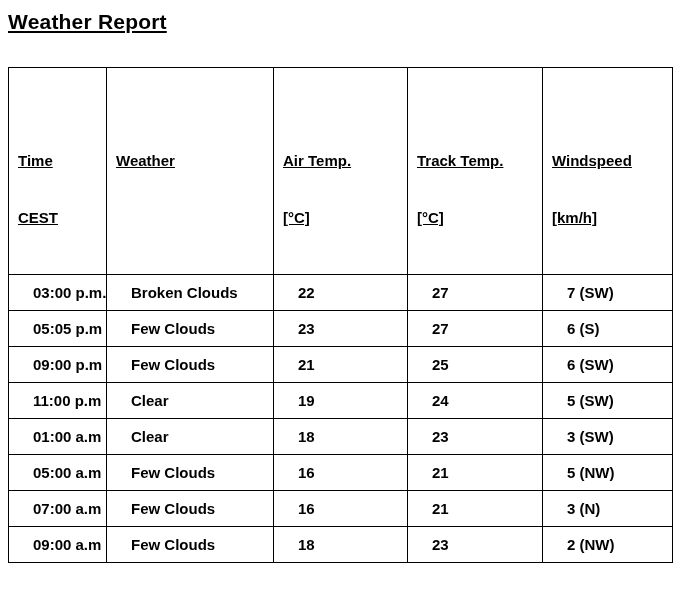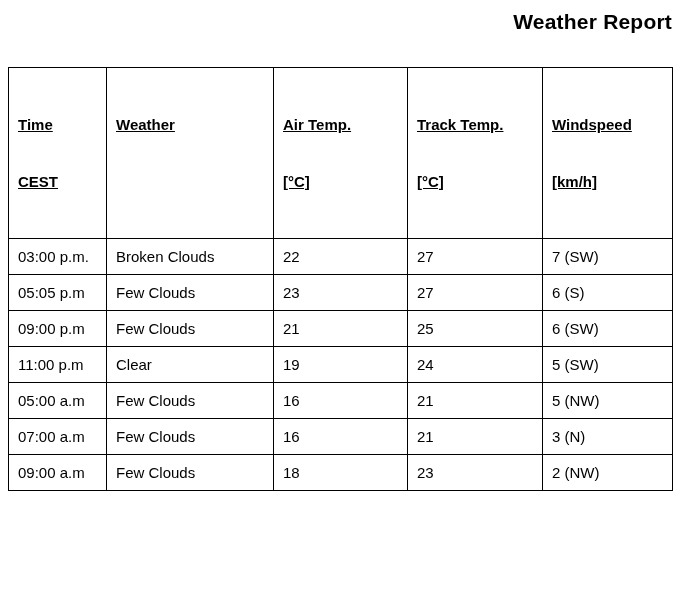--- a/index.html
+++ b/index.html
@@ -18,9 +18,9 @@
   .page-title {
     font-size: 21px;
     font-weight: bold;
+    text-decoration: underline;
     margin: 2px 0 4px 0;
     letter-spacing: 0.2px;
-    text-align: right;
   }
   table.weather-table {
     border-collapse: collapse;

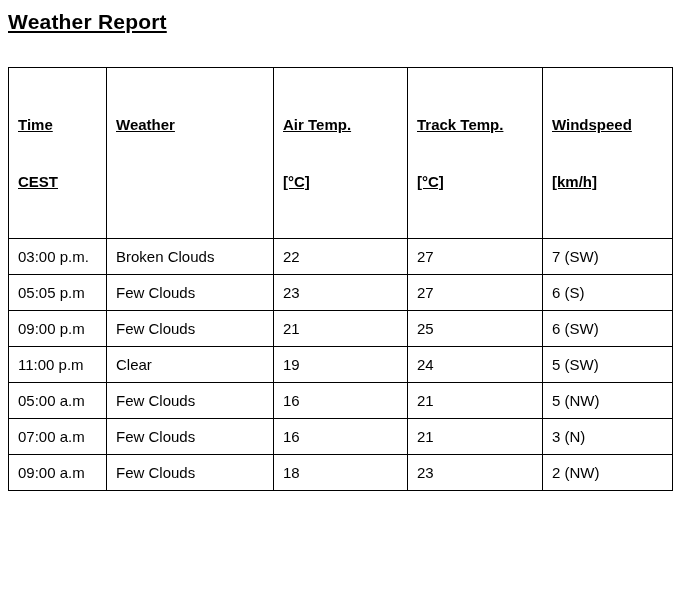--- a/index.html
+++ b/index.html
@@ -46,6 +46,7 @@
   .col-title {
     display: block;
     text-decoration: underline;
+    margin-top: 36px;
   }
   .col-sub {
     display: block;

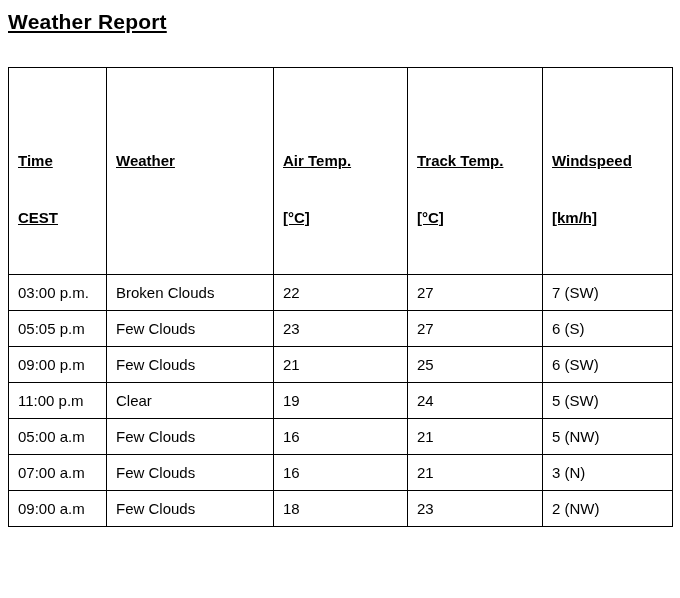--- a/index.html
+++ b/index.html
@@ -35,9 +35,10 @@
     vertical-align: middle;
     font-size: 15px;
     line-height: 19px;
-    padding: 8px 9px;
+    padding: 8px 24px;
     white-space: pre;
     overflow: hidden;
+    font-weight: bold;
   }
   .weather-table th {
     font-weight: bold;

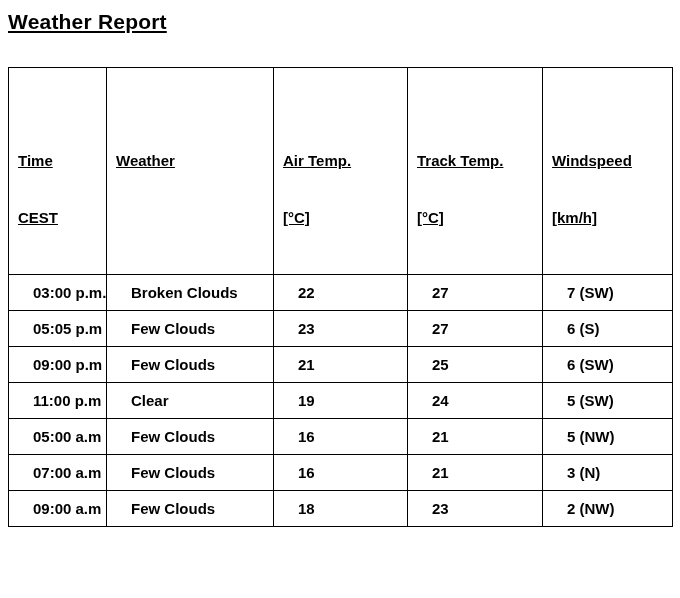--- a/index.html
+++ b/index.html
@@ -123,6 +123,13 @@
           <td>5 (SW)</td>
         </tr>
         <tr>
+          <td>01:00 a.m</td>
+          <td>Clear</td>
+          <td>18</td>
+          <td>23</td>
+          <td>3 (SW)</td>
+        </tr>
+        <tr>
           <td>05:00 a.m</td>
           <td>Few Clouds</td>
           <td>16</td>

